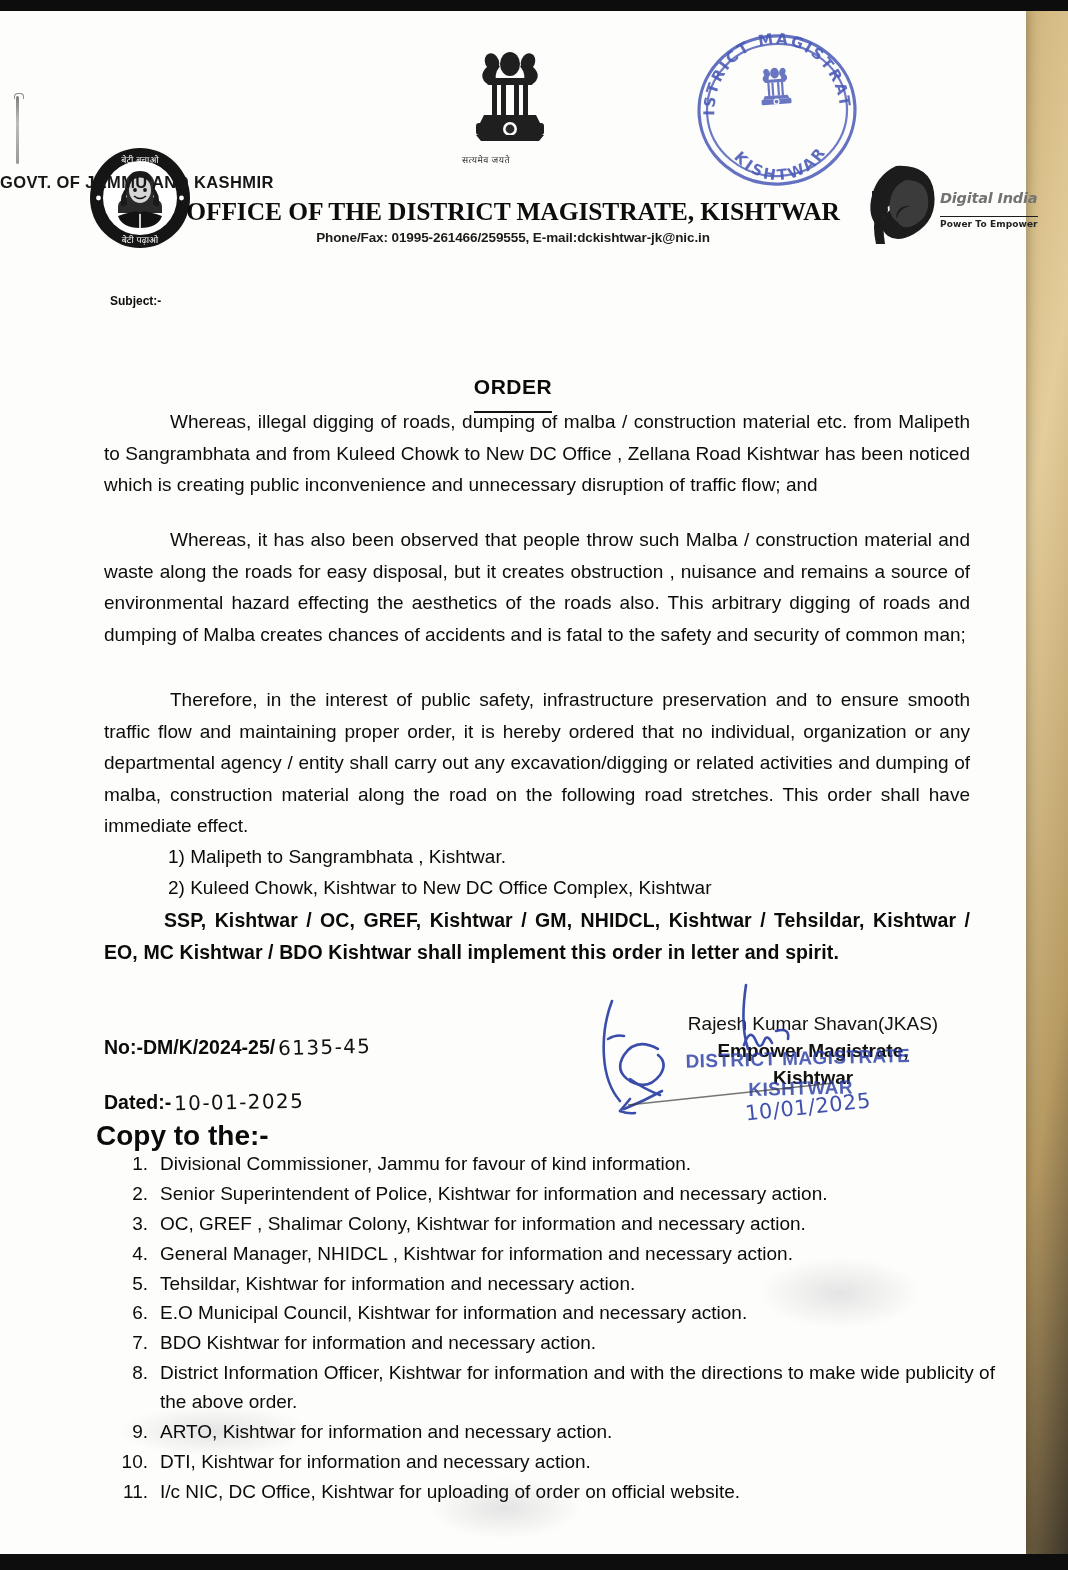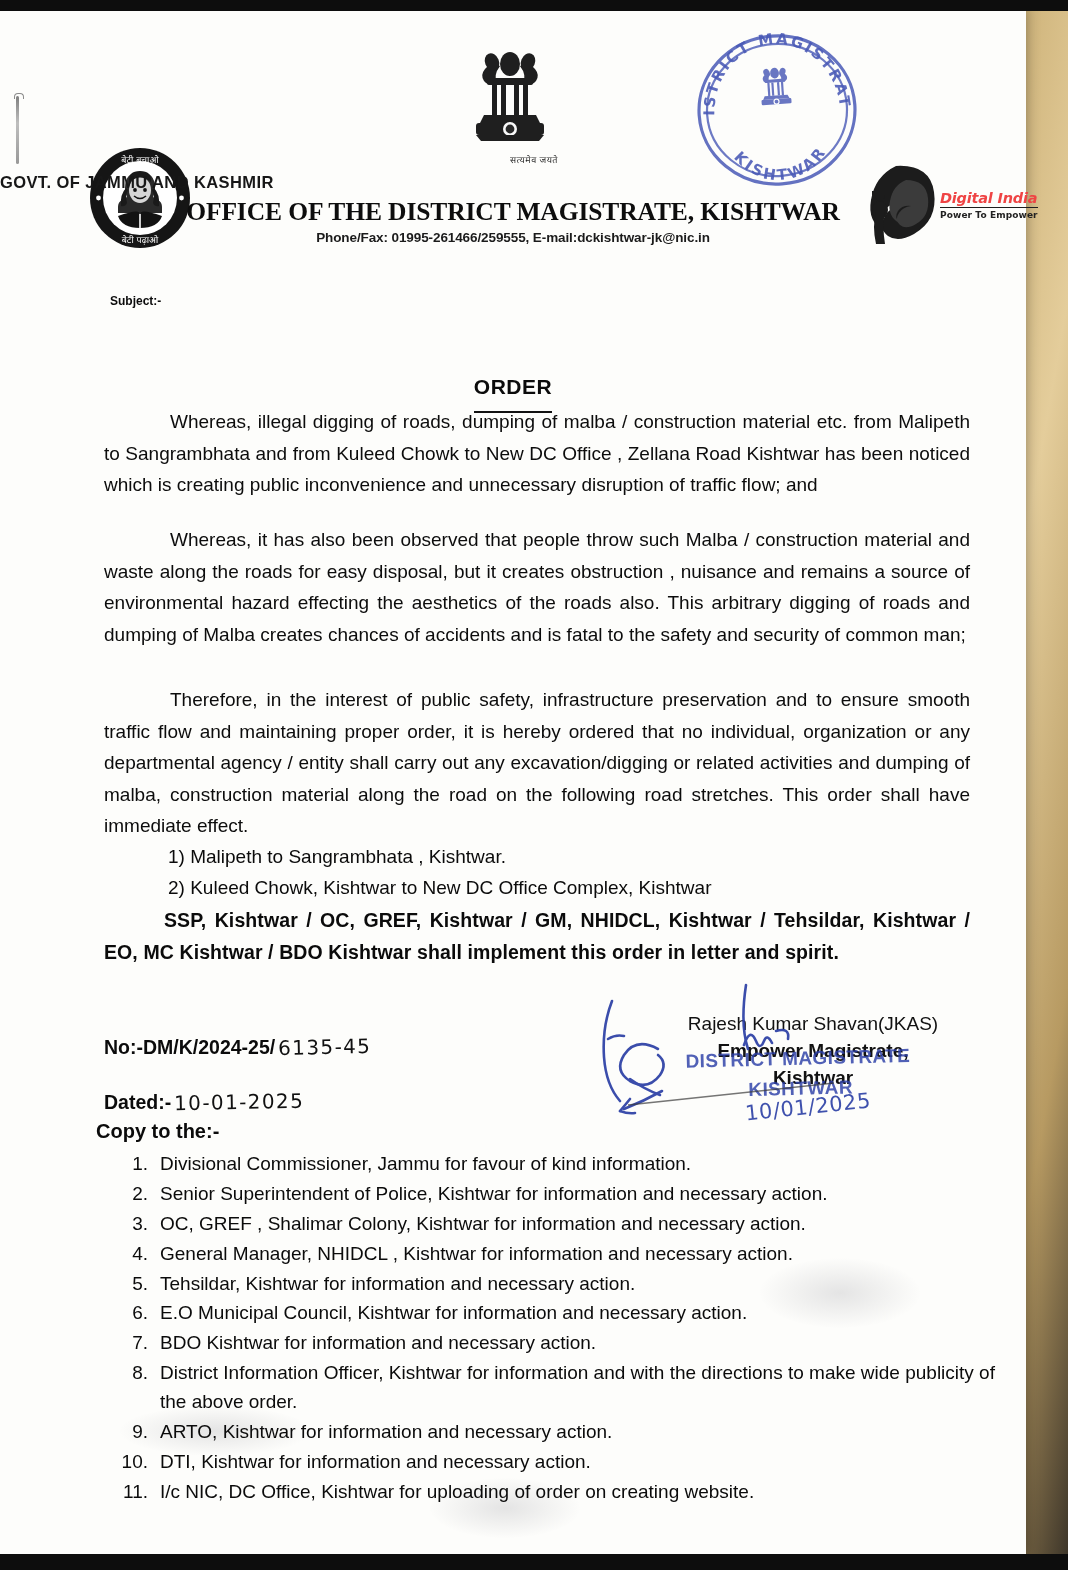--- a/index.html
+++ b/index.html
@@ -97,7 +97,7 @@
     left: 462px;
     top: 40px;
     width: 96px;
-    text-align: right;
+    text-align: left;
   }
   .emblem-svg { display: block; }
   .emblem-motto {

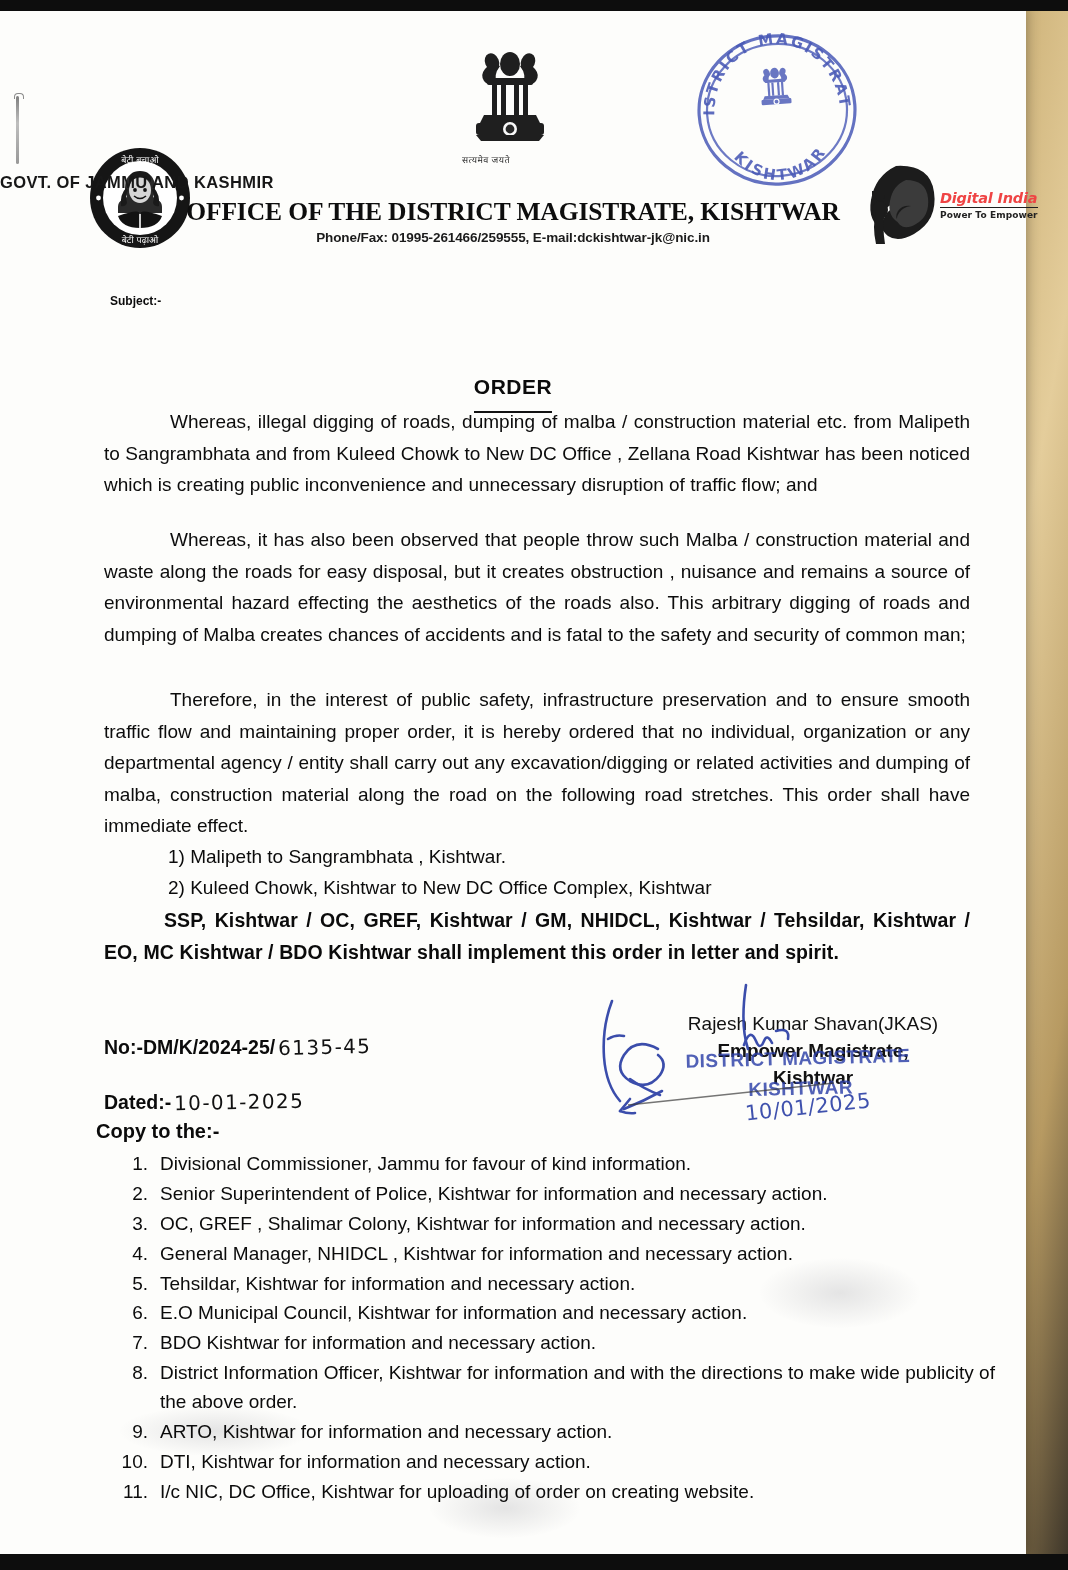--- a/index.html
+++ b/index.html
@@ -132,9 +132,9 @@
     font-style: italic;
     font-weight: bold;
     font-size: 14.5px;
-    color: #ef4444;
+    color: #737373;
     border-bottom: 1.6px solid #1d1d1d;
-    padding-bottom: 1px;
+    padding-bottom: 10px;
     letter-spacing: -0.2px;
   }
   .di-tag {

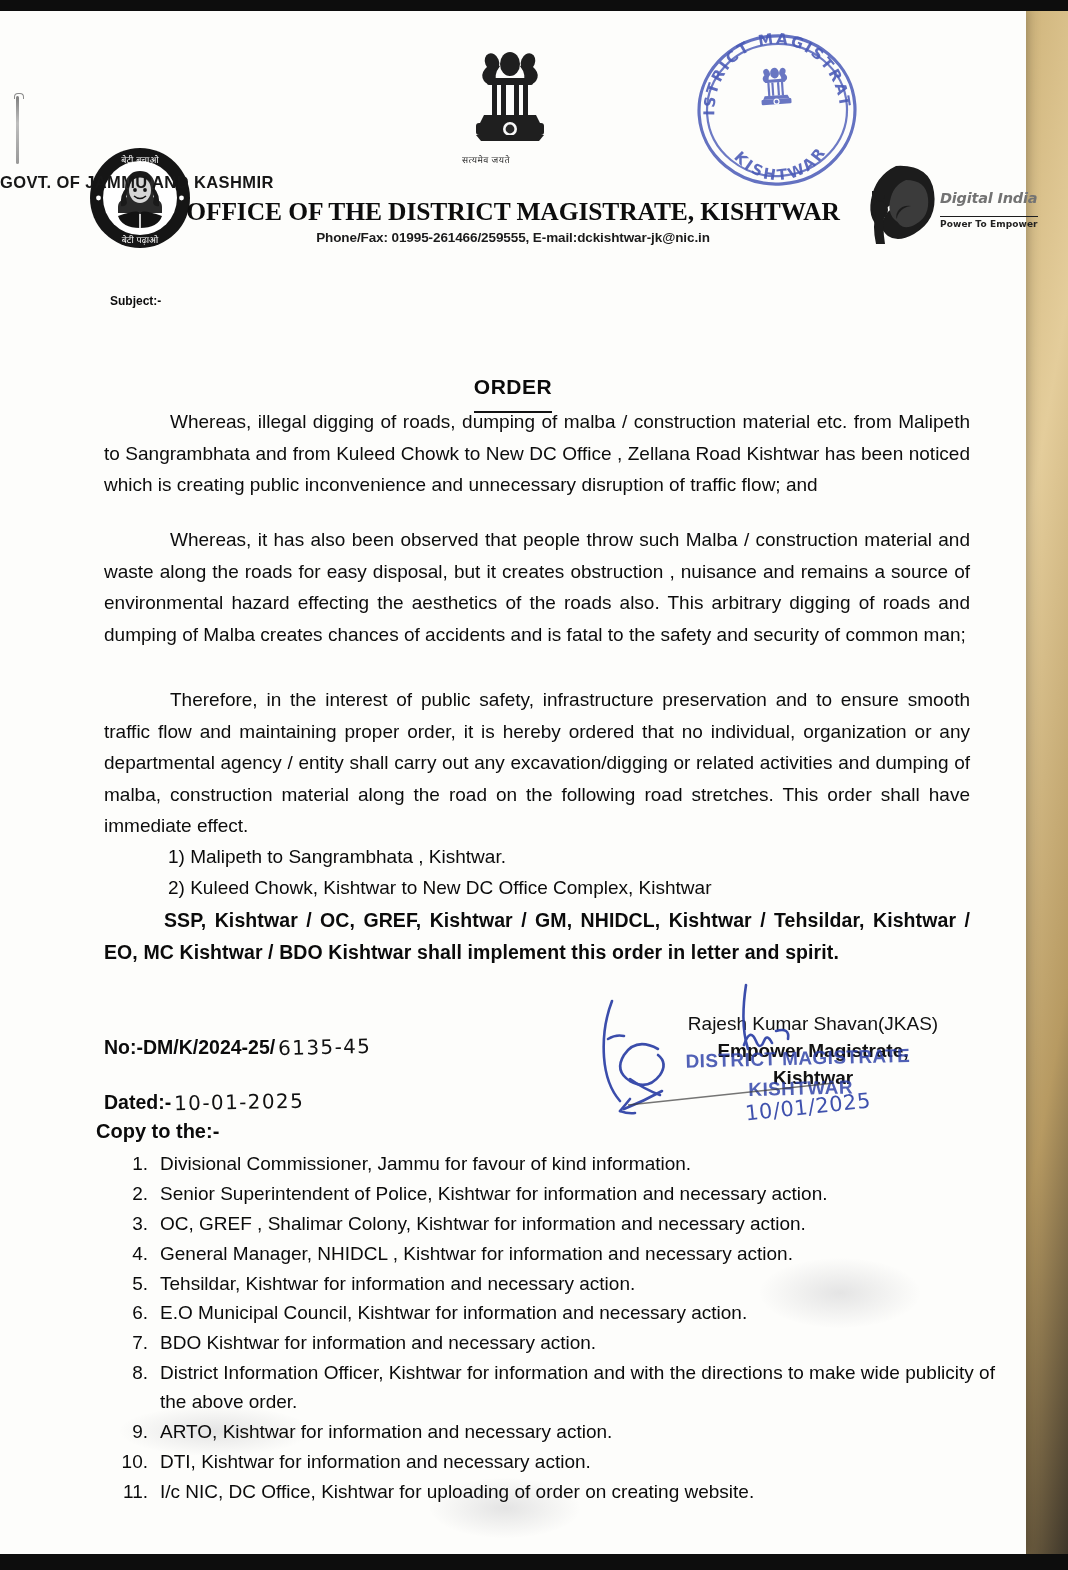--- a/index.html
+++ b/index.html
@@ -363,7 +363,7 @@
     top: 1112px;
     font-family: "Liberation Sans", sans-serif;
     font-weight: bold;
-    font-size: 20px;
+    font-size: 28px;
   }
   .copy-list {
     position: absolute;

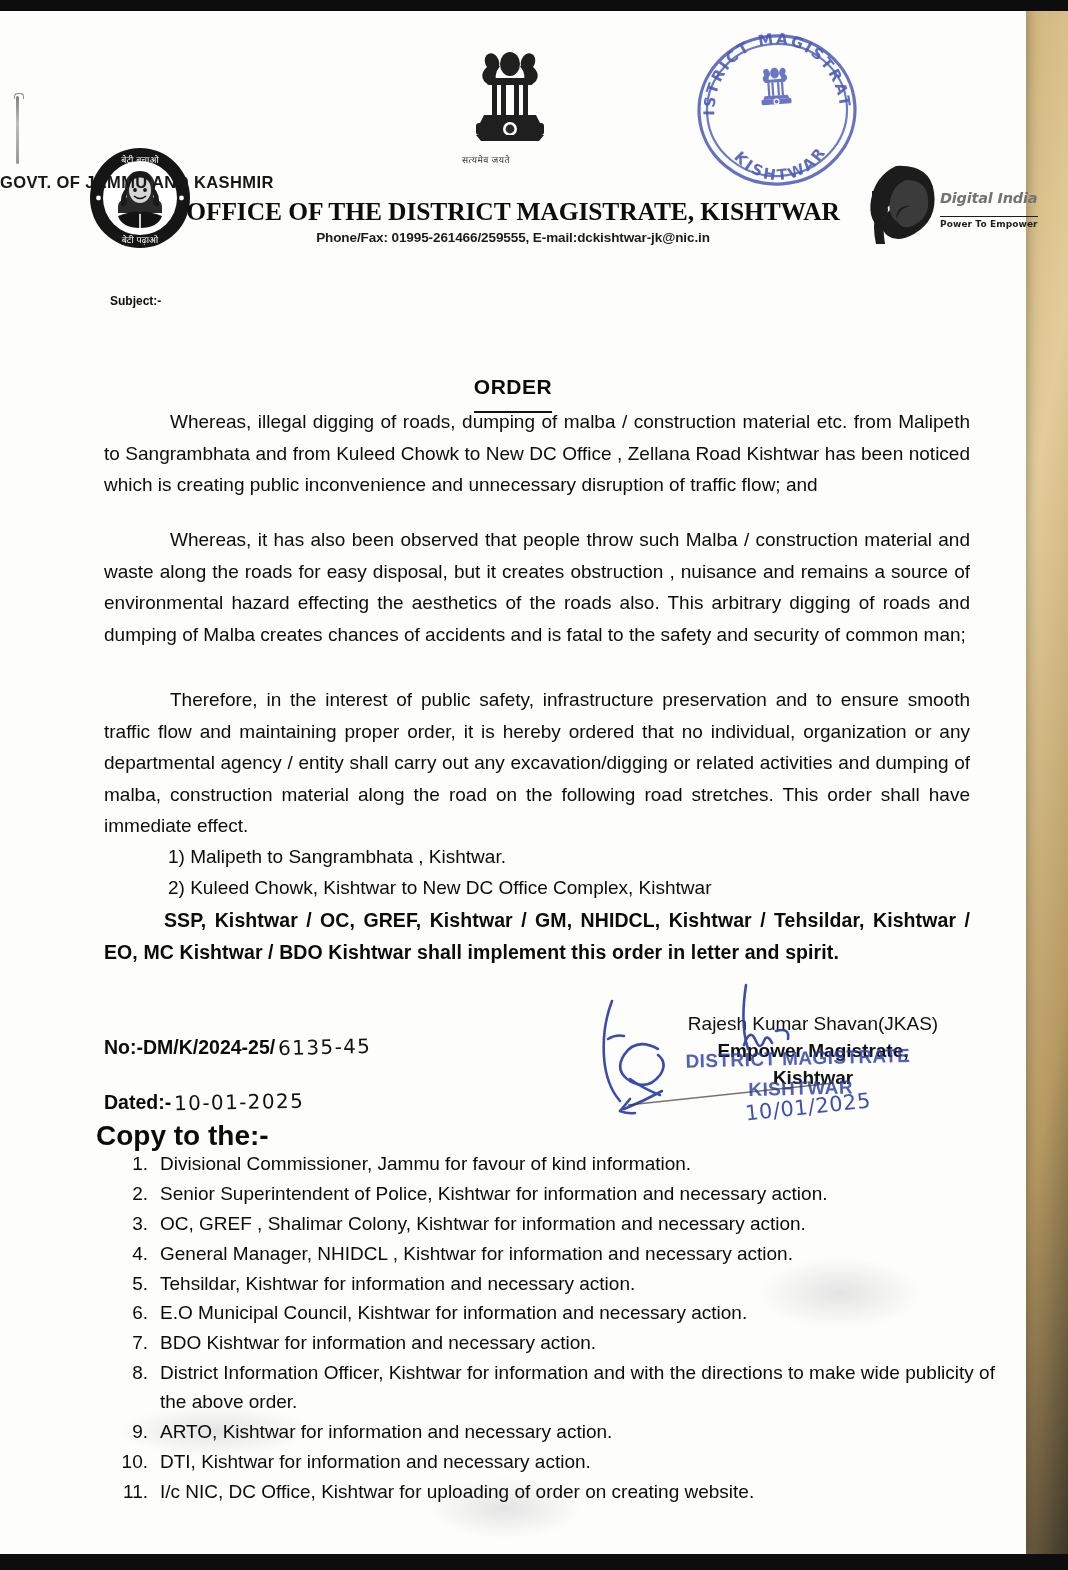--- a/index.html
+++ b/index.html
@@ -611,7 +611,7 @@
             </li>
           <li>
               <span class="copy-num">11.</span>
-              <span class="copy-text">I/c NIC, DC Office, Kishtwar for uploading of order on creating website.</span>
+              <span class="copy-text">I/c NIC, DC Office, Kishtwar for uploading of order on official website.</span>
             </li>
         </ul>
 

